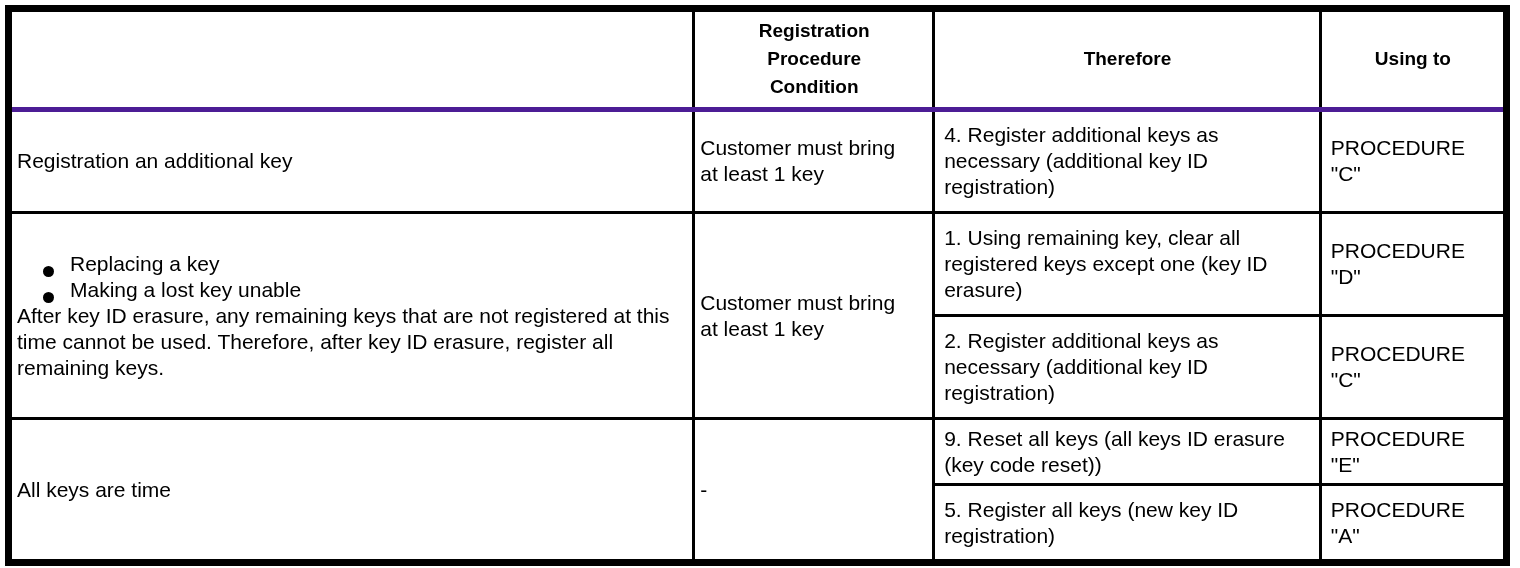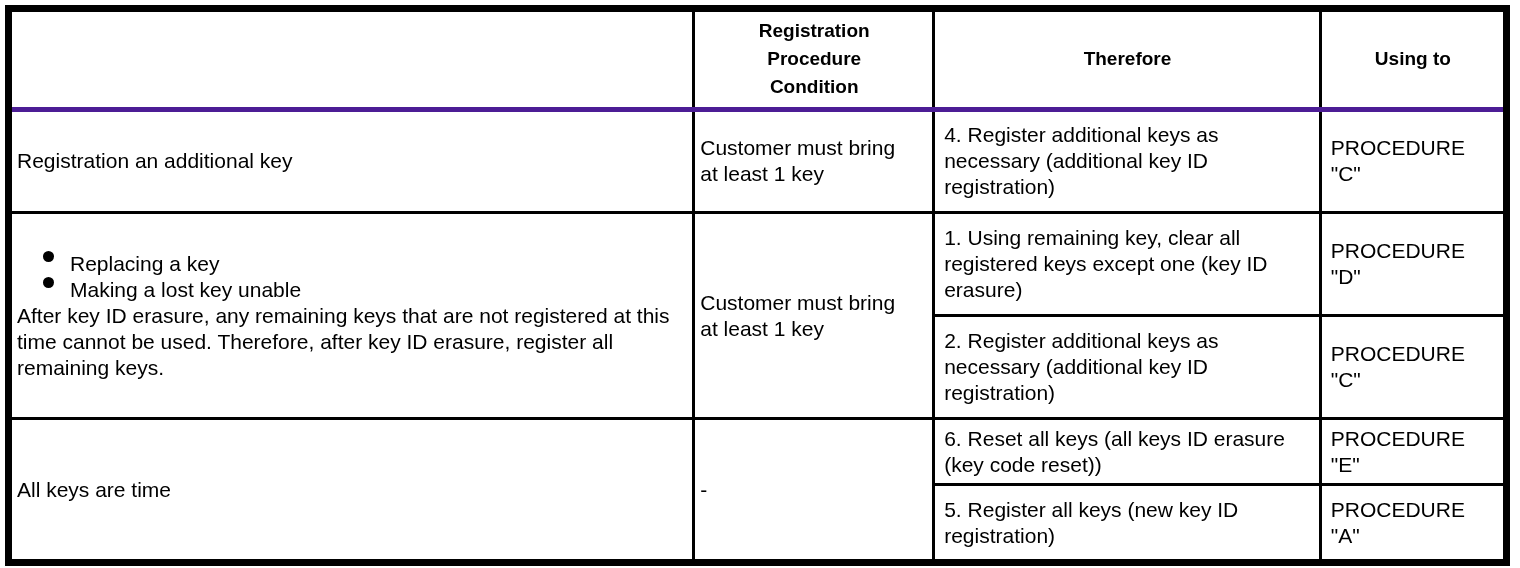--- a/index.html
+++ b/index.html
@@ -50,7 +50,7 @@
   .cell-refer { padding-left: 9px; }
   .cell-refer .refer-text { max-width: 150px; }
   .bullet-list { list-style: none; padding-left: 26px; }
-  .bullet-list li { display: flex; align-items: flex-start; gap: 16px; }
+  .bullet-list li { display: flex; align-items: flex-end; gap: 16px; }
   .dot {
     width: 11px; height: 11px;
     background: #000000;

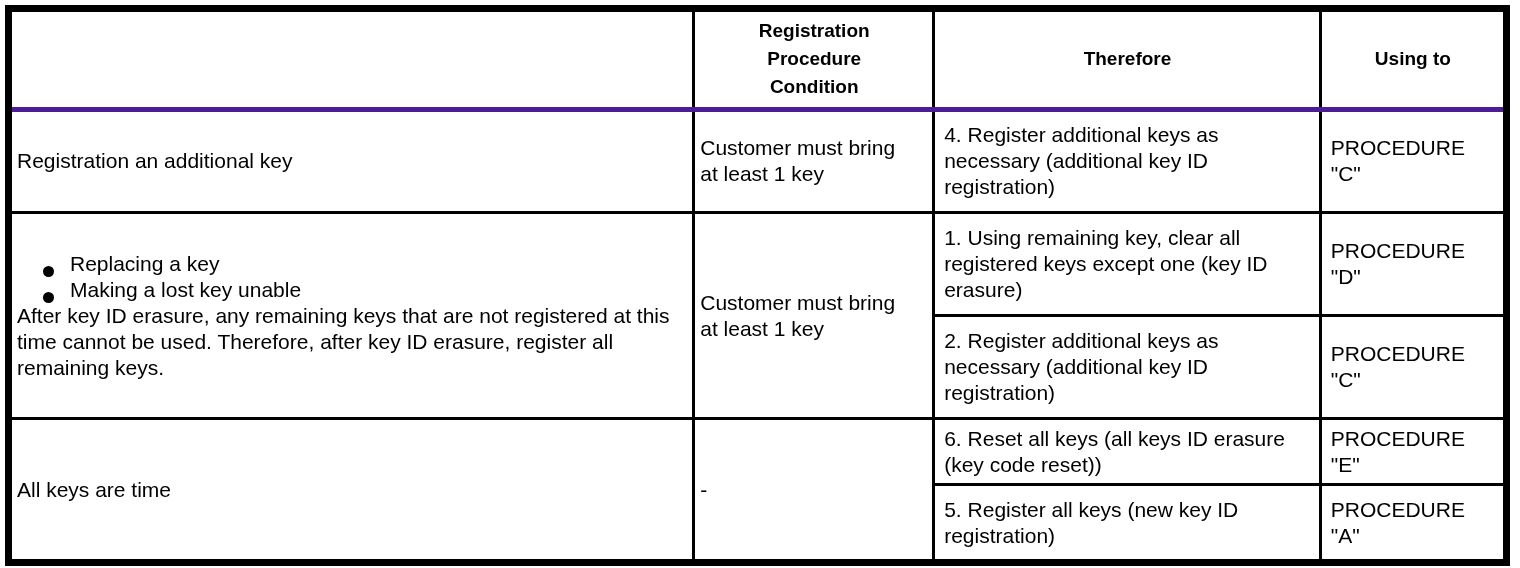--- a/index.html
+++ b/index.html
@@ -127,7 +127,7 @@
       <td rowspan="2" class="cell-condition no-bottom">
         <div class="cond-text">-</div>
       </td>
-      <td class="cell-procedure">6. Reset all keys (all keys ID erasure (key code reset))</td>
+      <td class="cell-procedure">9. Reset all keys (all keys ID erasure (key code reset))</td>
       <td class="cell-refer last-col">
         <div class="refer-text">PROCEDURE "E"</div>
       </td>

